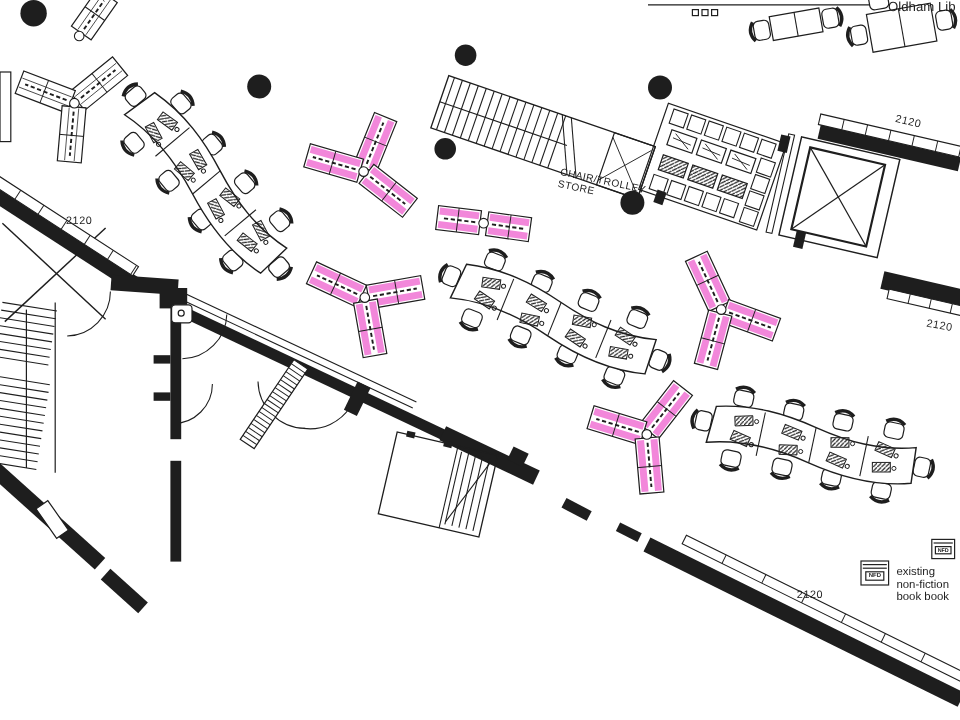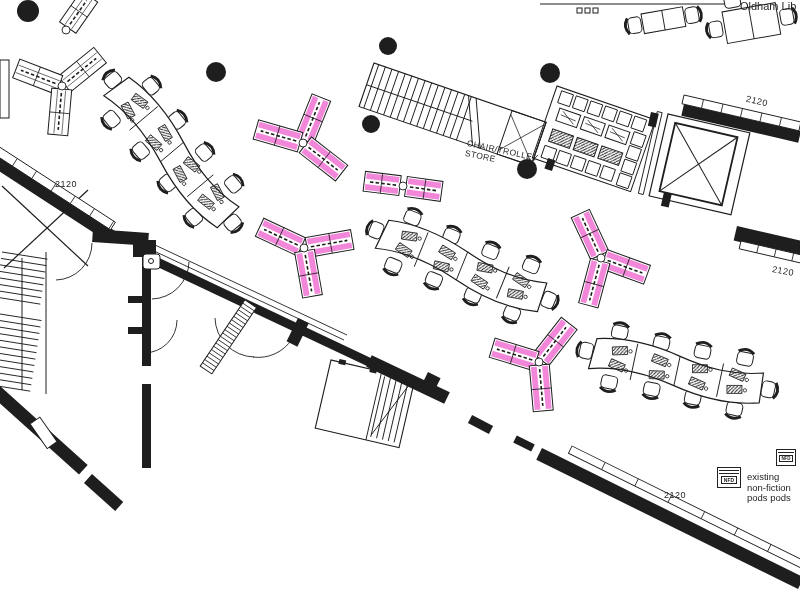--- a/index.html
+++ b/index.html
@@ -687,7 +687,7 @@
 
   <div class="lbl legend">existing
 non-fiction
-pods pods</div>
+book book</div>
 
   <div class="nfd-icon" style="left:717px;top:467px;width:24px;height:21px;">
     <div class="stripe"></div>

